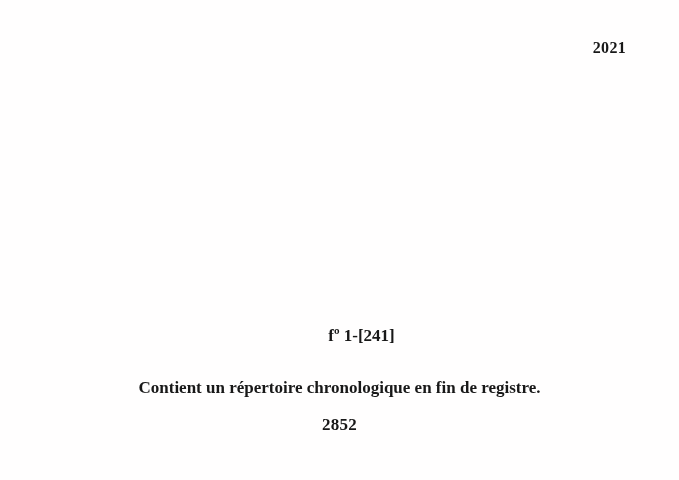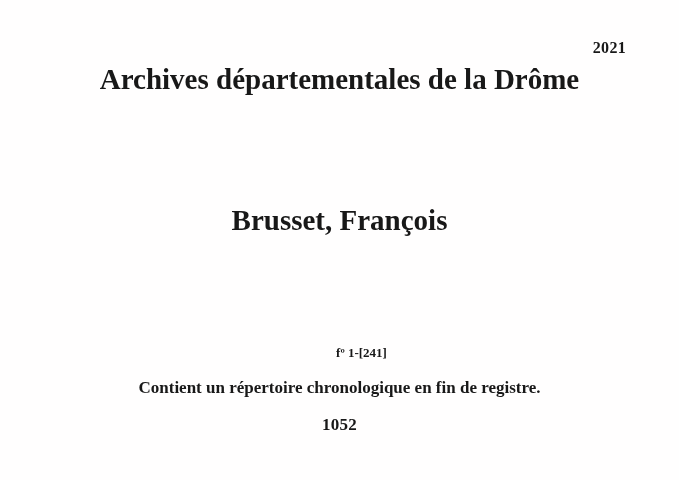--- a/index.html
+++ b/index.html
@@ -70,7 +70,6 @@
 
   <div class="year-top">2021</div>
 
-  <div class="line institution">Archives départementales de la Drôme</div>
 
 
   <div class="notary-block">

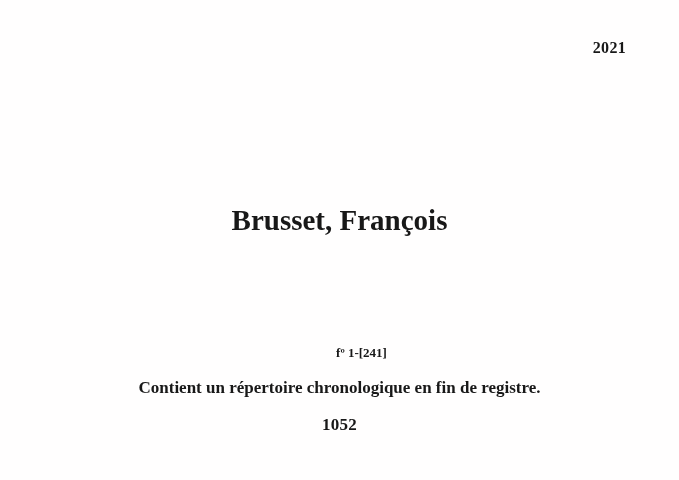--- a/index.html
+++ b/index.html
@@ -73,7 +73,6 @@
 
 
   <div class="notary-block">
-    <div>Brusset, François</div>
   </div>
 
   <div class="line folio">fº 1-[241]</div>

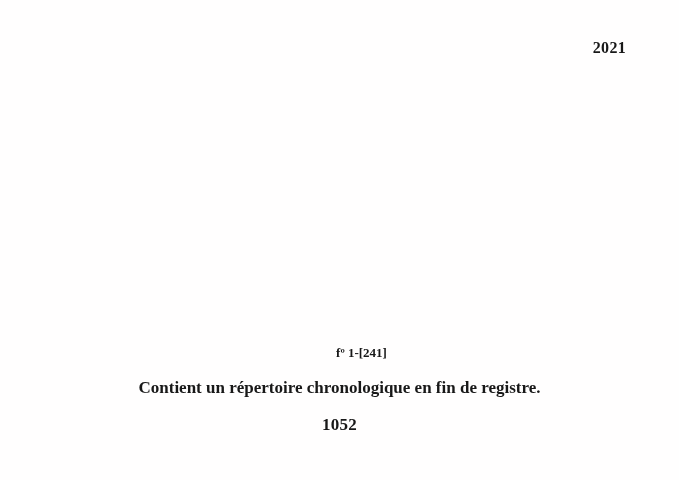--- a/index.html
+++ b/index.html
@@ -49,8 +49,8 @@
     line-height: 43px;
   }
   .folio {
-    top: 345px;
-    font-size: 13px;
+    top: 326px;
+    font-size: 17px;
     padding-left: 44px;
   }
   .note {

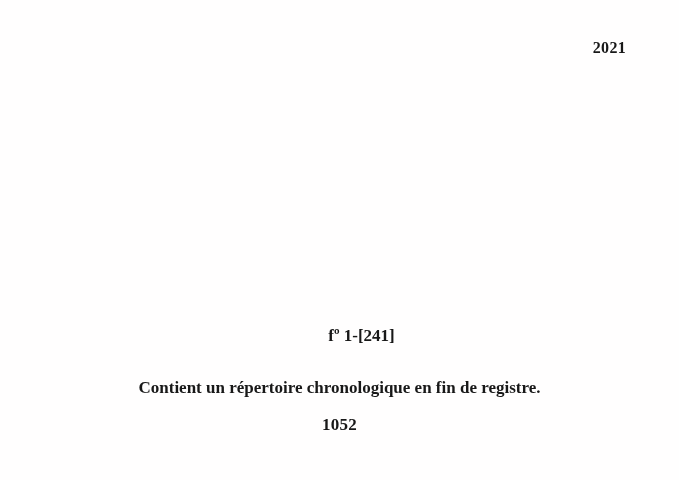--- a/index.html
+++ b/index.html
@@ -79,7 +79,7 @@
 
   <div class="line note">Contient un répertoire chronologique en fin de registre.</div>
 
-  <div class="line year-bottom">1052</div>
+  <div class="line year-bottom">2852</div>
 
 </div>
 

